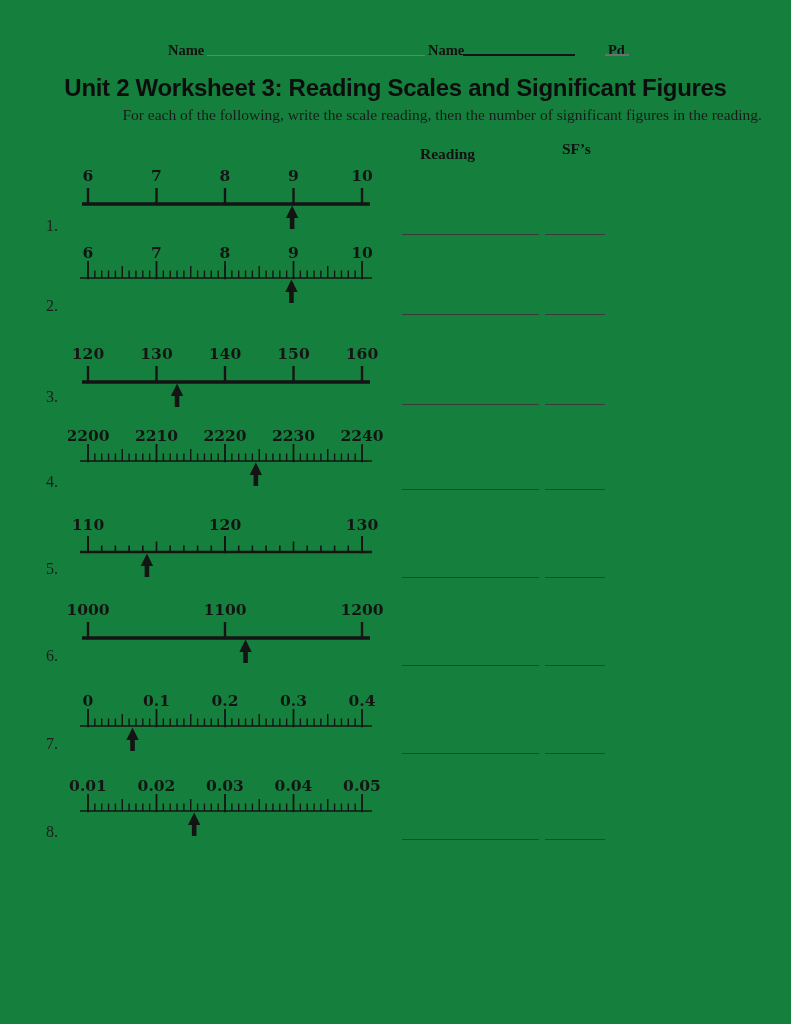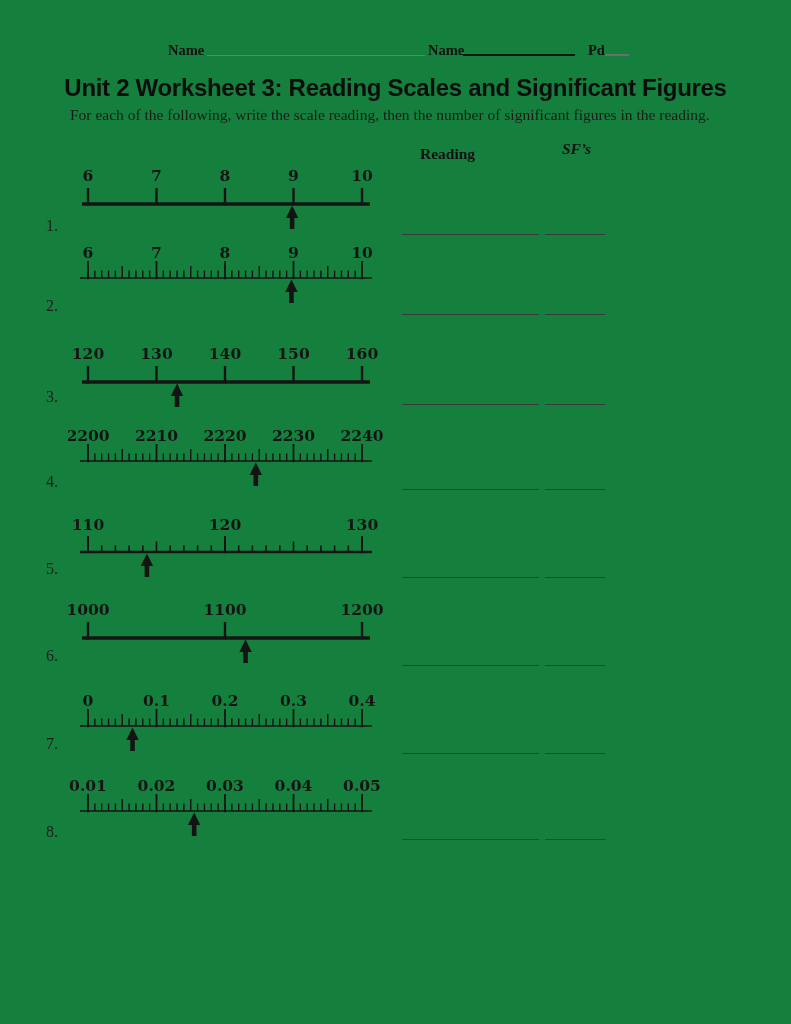--- a/index.html
+++ b/index.html
@@ -40,7 +40,7 @@
   <span class="abs hdr-label" style="left:428px;top:42px;">Name</span>
   <div id="date-line" class="abs" style="left:463px;top:40px;width:112px;height:14px;"></div>
 
-  <span class="abs hdr-label" style="left:588px;top:42px;">Pd</span>
+  <span class="abs hdr-label" style="left:608px;top:42px;">Pd</span>
   <div id="pd-line" class="abs" style="left:605px;top:40px;width:24px;height:14px;"></div>
 
   <div id="page-title" class="abs">Unit 2 Worksheet 3: Reading Scales and Significant Figures</div>

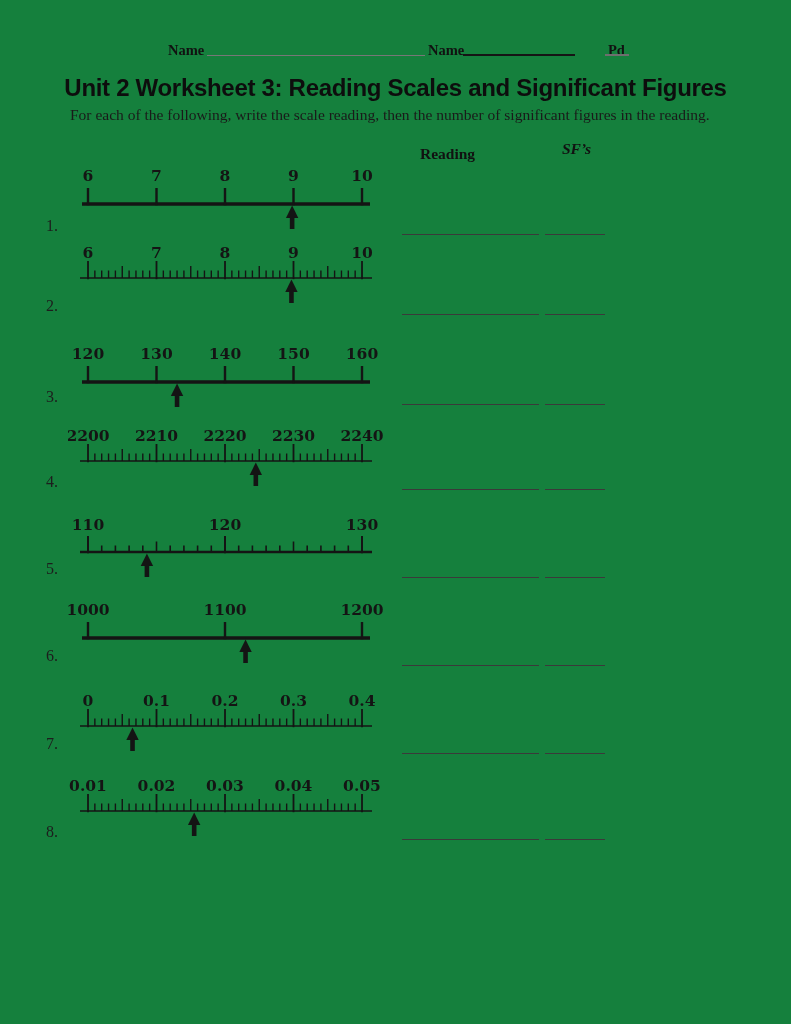--- a/index.html
+++ b/index.html
@@ -20,7 +20,7 @@
   }
   #instructions{
     left:70px;top:104px;width:692px;
-    font-size:15.5px;line-height:22.5px;color:#1a1a1a;
+    font-size:15.5px;line-height:22.5px;color:#1a1a1a;text-align:right;
   }
   .col-header{font-weight:bold;font-size:15.5px;color:#111;}
   .problem-number{font-size:16px;color:#1d1d1d;}

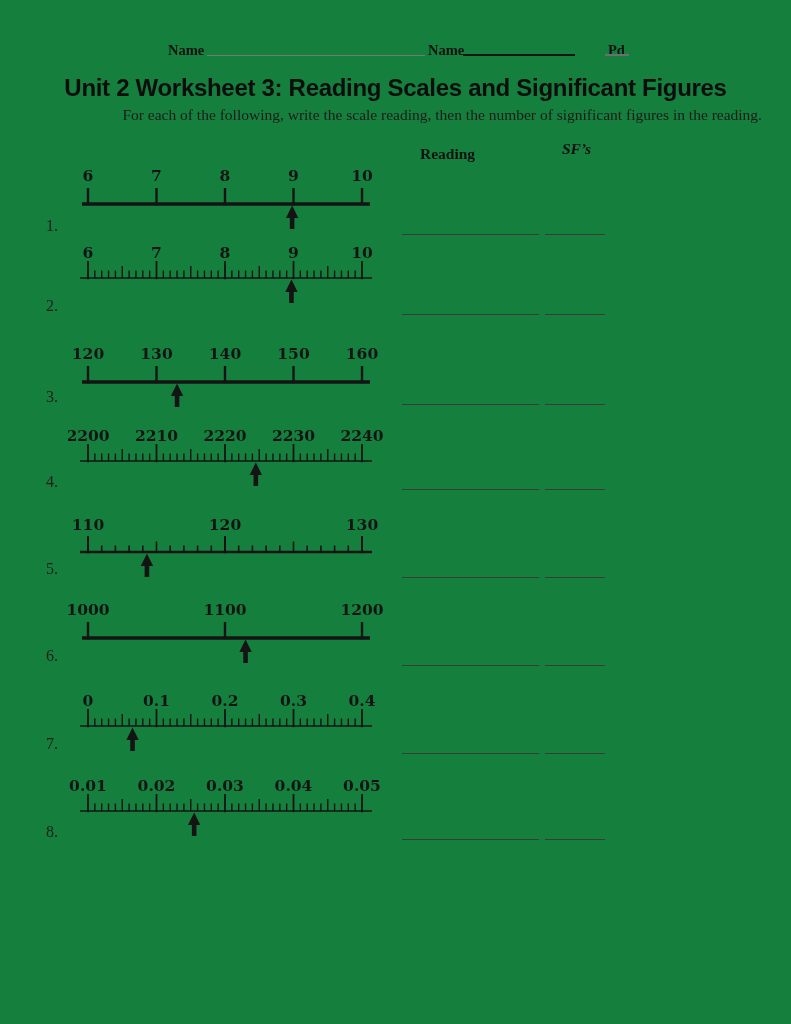--- a/index.html
+++ b/index.html
@@ -48,7 +48,7 @@
   <div id="instructions" class="abs">For each of the following, write the scale reading, then the number of significant figures in the reading.</div>
 
   <span class="abs col-header" style="left:420px;top:145px;">Reading</span>
-  <span class="abs col-header" style="left:562px;top:140px;font-style:italic;">SF’s</span>
+  <span class="abs col-header" style="left:562px;top:140px;">SF’s</span>
 
   <div id="problems">
       <div class="abs problem-number" style="left: 46px; top: 217px;">1.</div>

